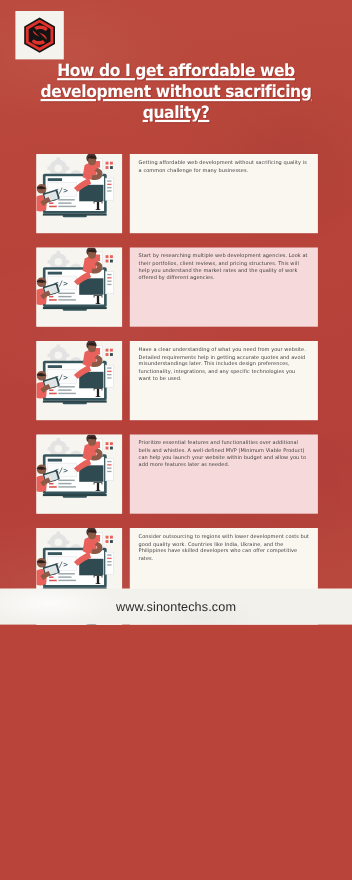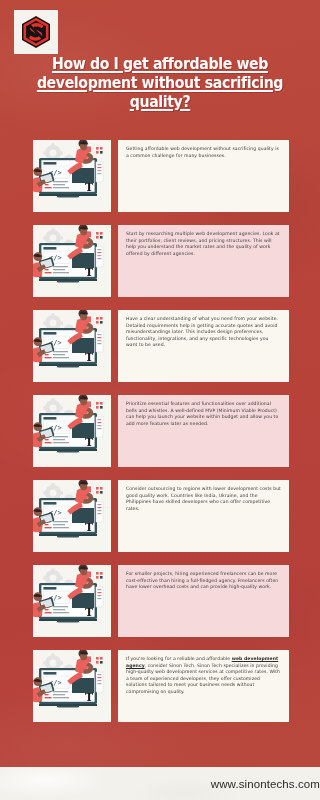--- a/index.html
+++ b/index.html
@@ -16,7 +16,7 @@
   #infographic {
     position: relative;
     width: 320px;
-    height: 800px;
+    height: 568px;
     background:
       radial-gradient(ellipse 180px 90px at 18% 9%, rgba(255,255,255,0.045), rgba(255,255,255,0) 70%),
       radial-gradient(ellipse 150px 120px at 82% 26%, rgba(0,0,0,0.05), rgba(0,0,0,0) 70%),

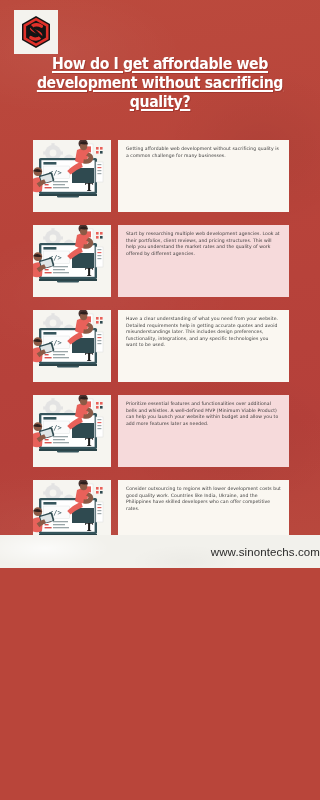--- a/index.html
+++ b/index.html
@@ -115,7 +115,7 @@
       #f2f1ec;
     display: flex;
     align-items: center;
-    justify-content: flex-end;
+    justify-content: center;
   }
   .footer span {
     font-family: "Liberation Sans", sans-serif;

